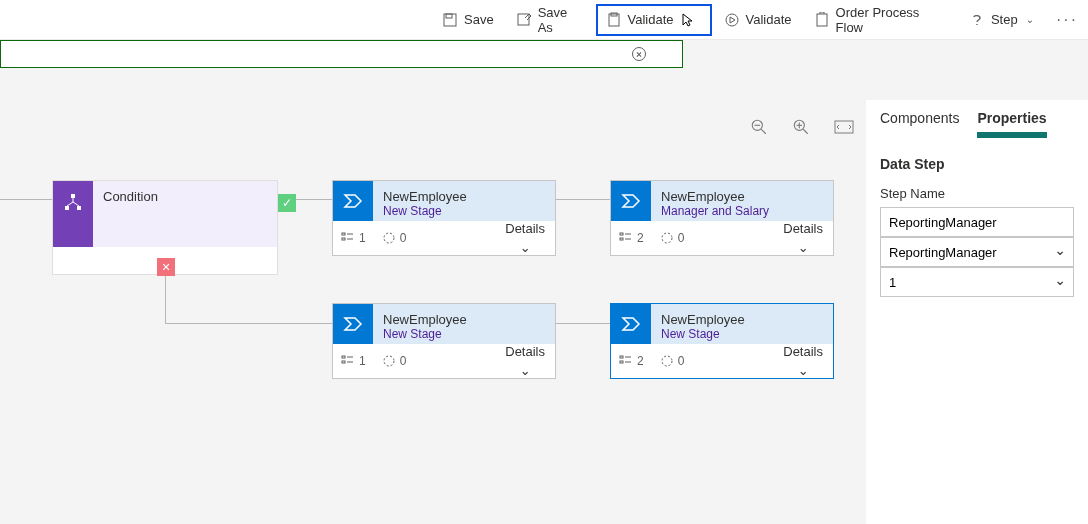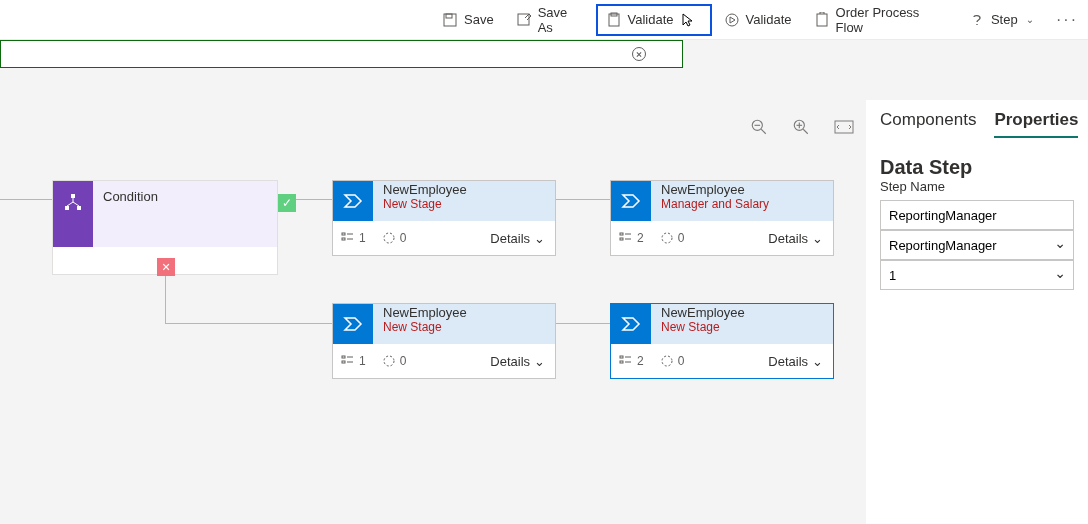--- a/index.html
+++ b/index.html
@@ -56,7 +56,7 @@
   
   .panel { position:absolute; right:0; top:100px; width:222px; height:424px; background:#fff; padding:4px 14px 14px 14px; }
   .tabs { display:flex; gap:18px; margin-bottom:18px; }
-  .tab { font-size:17px; padding:6px 0; cursor:pointer; color:#323130; }
+  .tab { font-size:14px; padding:6px 0; cursor:pointer; color:#323130; }
   .tab.active { font-weight:600; border-bottom:2px solid #0f766e; }
   .sec-title { font-weight:600; font-size:20px; margin-bottom:0; }
   .field-lbl { font-size:13px; margin-bottom:6px; display:block; }

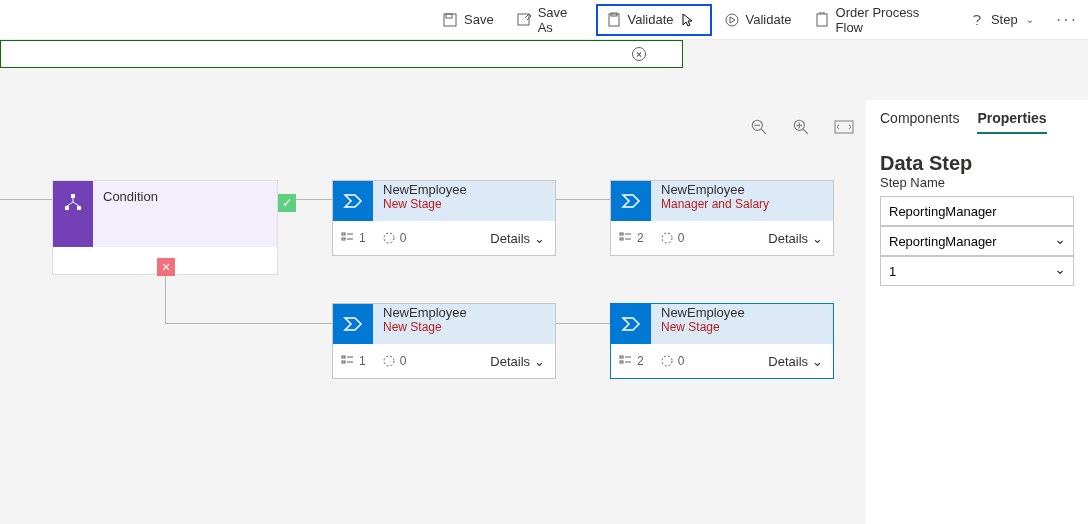--- a/index.html
+++ b/index.html
@@ -57,7 +57,7 @@
   .panel { position:absolute; right:0; top:100px; width:222px; height:424px; background:#fff; padding:4px 14px 14px 14px; }
   .tabs { display:flex; gap:18px; margin-bottom:18px; }
   .tab { font-size:14px; padding:6px 0; cursor:pointer; color:#323130; }
-  .tab.active { font-weight:600; border-bottom:2px solid #0f766e; }
+  .tab.active { font-weight:600; border-bottom:6px solid #0f766e; }
   .sec-title { font-weight:600; font-size:20px; margin-bottom:0; }
   .field-lbl { font-size:13px; margin-bottom:6px; display:block; }
   .txt-input, .sel-input { width:100%; height:30px; border:1px solid #c8c6c4; padding:0 8px; font-size:13px; font-family:inherit; background:#fff; }

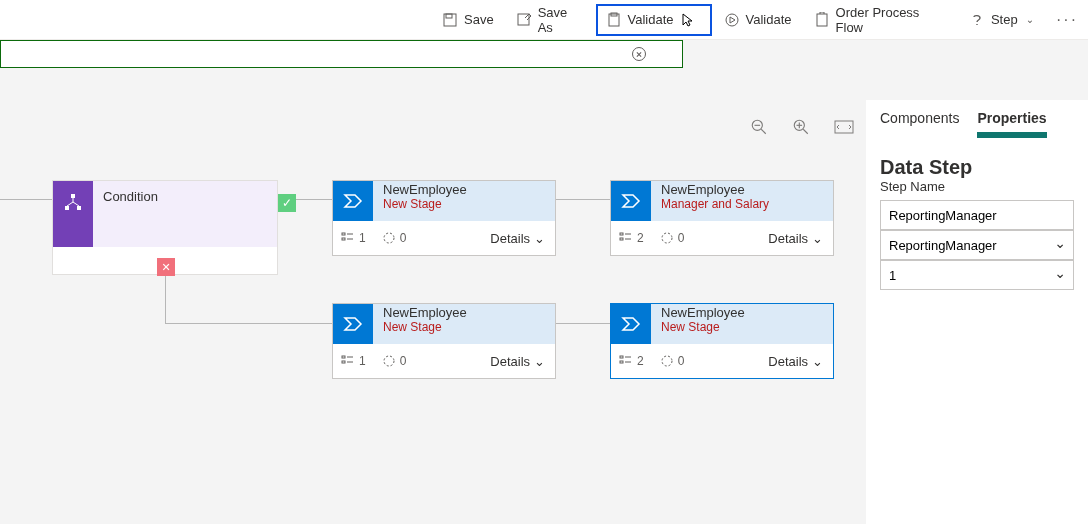--- a/index.html
+++ b/index.html
@@ -58,7 +58,7 @@
   .tabs { display:flex; gap:18px; margin-bottom:18px; }
   .tab { font-size:14px; padding:6px 0; cursor:pointer; color:#323130; }
   .tab.active { font-weight:600; border-bottom:6px solid #0f766e; }
-  .sec-title { font-weight:600; font-size:20px; margin-bottom:0; }
+  .sec-title { font-weight:600; font-size:14px; margin-bottom:14px; }
   .field-lbl { font-size:13px; margin-bottom:6px; display:block; }
   .txt-input, .sel-input { width:100%; height:30px; border:1px solid #c8c6c4; padding:0 8px; font-size:13px; font-family:inherit; background:#fff; }
   .sel-input { appearance:none; background-image:none; }

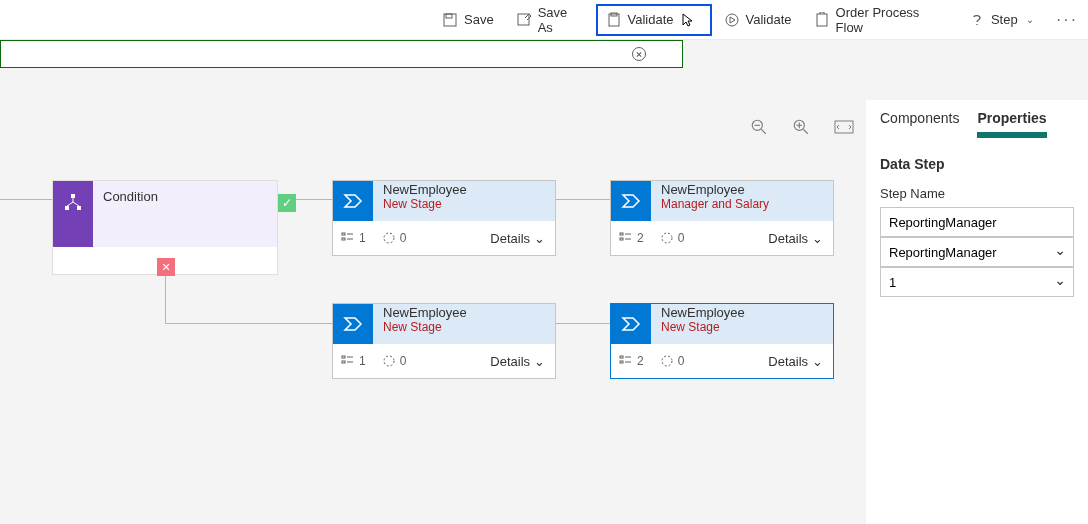--- a/index.html
+++ b/index.html
@@ -45,7 +45,7 @@
   .stage-card.selected { border:1.5px solid #0078d4; }
   .stage-top { display:flex; height:40px; background:#dceaf7; }
   .stage-ic { width:40px; background:#0078d4; display:flex; align-items:center; justify-content:center; }
-  .stage-body { flex:1; padding:1px 10px; }
+  .stage-body { flex:1; padding:8px 10px; }
   .stage-t1 { font-size:13px; color:#323130; }
   .stage-t2 { font-size:12px; color:#b91c1c; }
   .stage-bot { height:34px; display:flex; align-items:center; justify-content:space-between; padding:0 10px 0 8px; background:#fff; }

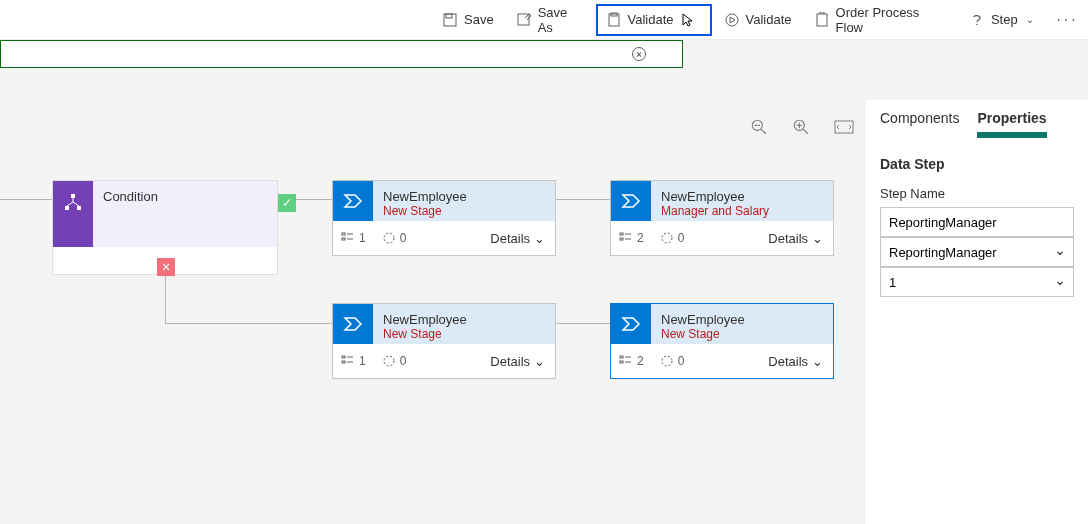--- a/index.html
+++ b/index.html
@@ -47,7 +47,7 @@
   .stage-ic { width:40px; background:#0078d4; display:flex; align-items:center; justify-content:center; }
   .stage-body { flex:1; padding:8px 10px; }
   .stage-t1 { font-size:13px; color:#323130; }
-  .stage-t2 { font-size:12px; color:#b91c1c; }
+  .stage-t2 { font-size:12px; color:#4c1d95; }
   .stage-bot { height:34px; display:flex; align-items:center; justify-content:space-between; padding:0 10px 0 8px; background:#fff; }
   .sb-left { display:flex; align-items:center; gap:16px; }
   .sb-item { display:flex; align-items:center; gap:4px; font-size:12px; color:#605e5c; }

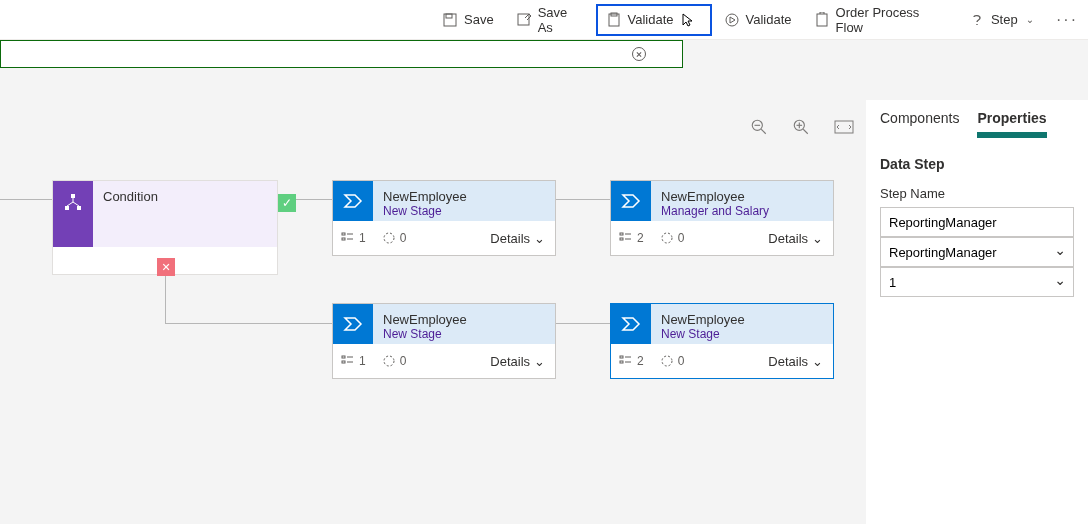--- a/index.html
+++ b/index.html
@@ -51,7 +51,7 @@
   .stage-bot { height:34px; display:flex; align-items:center; justify-content:space-between; padding:0 10px 0 8px; background:#fff; }
   .sb-left { display:flex; align-items:center; gap:16px; }
   .sb-item { display:flex; align-items:center; gap:4px; font-size:12px; color:#605e5c; }
-  .details-link { font-size:13px; color:#323130; display:flex; align-items:center; gap:4px; cursor:pointer; }
+  .details-link { font-size:13px; color:#323130; display:flex; align-items:center; gap:4px; cursor:pointer;flex-direction:column; }
 
   
   .panel { position:absolute; right:0; top:100px; width:222px; height:424px; background:#fff; padding:4px 14px 14px 14px; }

